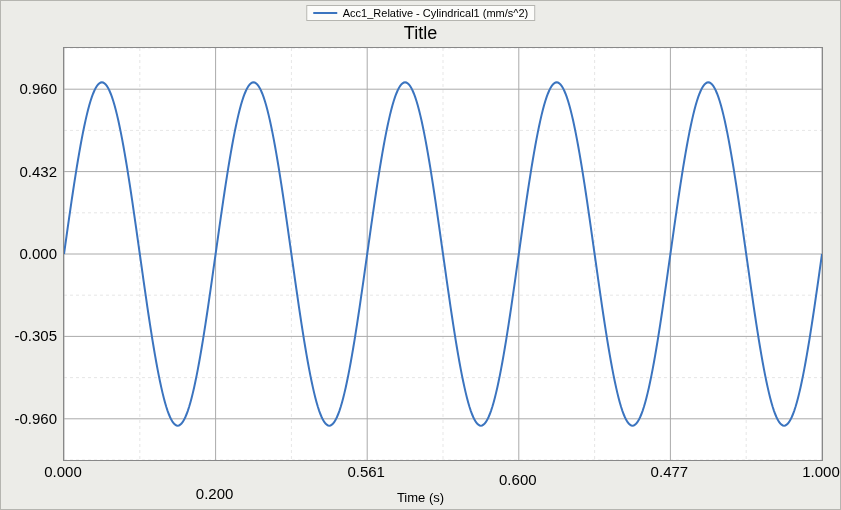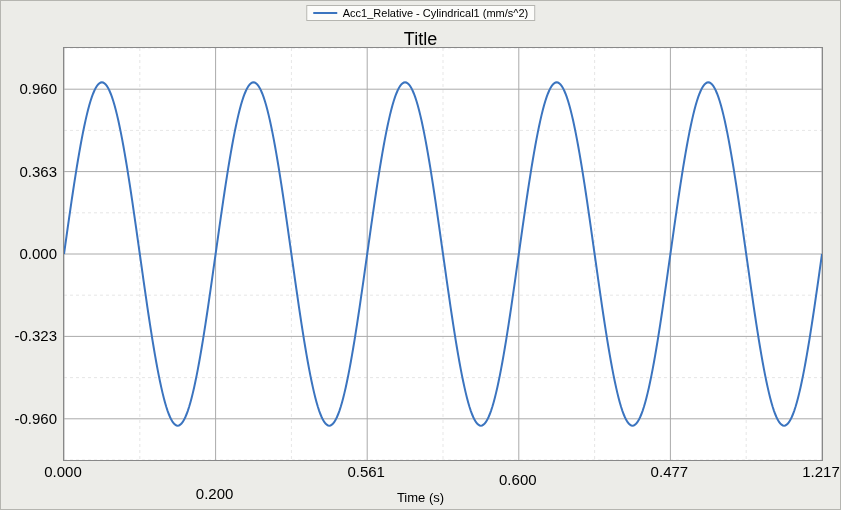--- a/index.html
+++ b/index.html
@@ -38,7 +38,7 @@
   }
   .title {
     position: absolute;
-    top: 28px;
+    top: 22px;
     left: 50%;
     transform: translateX(-50%);
     font-size: 18px;

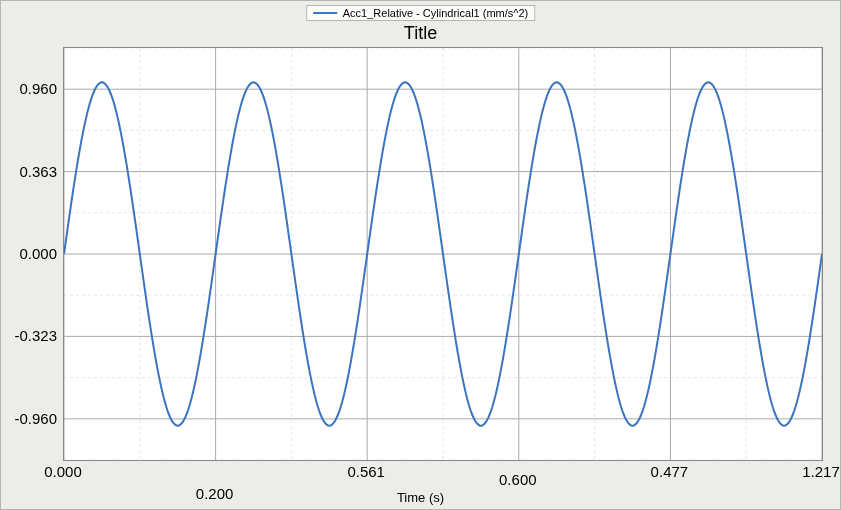--- a/index.html
+++ b/index.html
@@ -138,7 +138,7 @@
       <div class="tick-label" style="left: 56px; top: 416.8px; transform: translate(-100%, -50%);">-0.960</div>
       <div class="tick-label" style="left: 56px; top: 334.4px; transform: translate(-100%, -50%);">-0.323</div>
       <div class="tick-label" style="left: 56px; top: 252px; transform: translate(-100%, -50%);">0.000</div>
-      <div class="tick-label" style="left: 56px; top: 169.6px; transform: translate(-100%, -50%);">0.363</div>
+      <div class="tick-label" style="left: 56px; top: 169.6px; transform: translate(-100%, -50%);">0.432</div>
       <div class="tick-label" style="left: 56px; top: 87.2px; transform: translate(-100%, -50%);">0.960</div>
     </div>
 

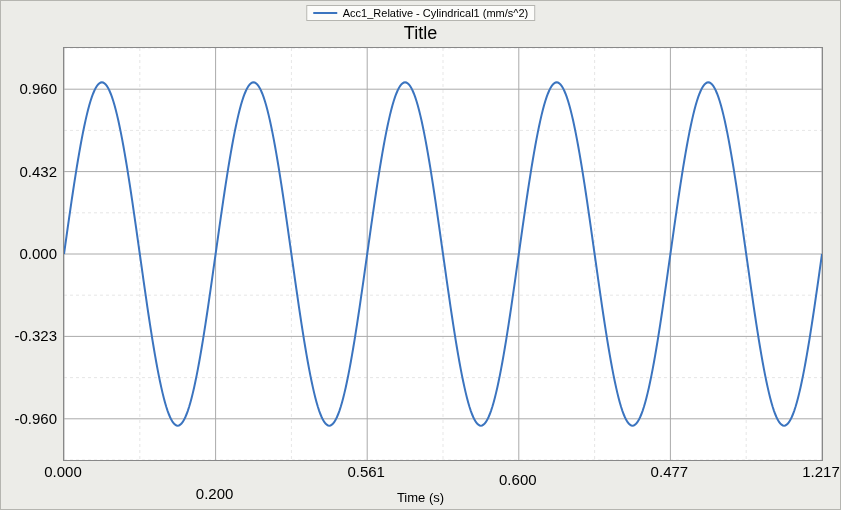--- a/index.html
+++ b/index.html
@@ -136,7 +136,7 @@
       <div class="tick-label" style="left: 668.4px; top: 462px; transform: translateX(-50%);">0.477</div>
       <div class="tick-label" style="left: 820px; top: 462px; transform: translateX(-50%);">1.217</div>
       <div class="tick-label" style="left: 56px; top: 416.8px; transform: translate(-100%, -50%);">-0.960</div>
-      <div class="tick-label" style="left: 56px; top: 334.4px; transform: translate(-100%, -50%);">-0.323</div>
+      <div class="tick-label" style="left: 56px; top: 334.4px; transform: translate(-100%, -50%);">-0.305</div>
       <div class="tick-label" style="left: 56px; top: 252px; transform: translate(-100%, -50%);">0.000</div>
       <div class="tick-label" style="left: 56px; top: 169.6px; transform: translate(-100%, -50%);">0.432</div>
       <div class="tick-label" style="left: 56px; top: 87.2px; transform: translate(-100%, -50%);">0.960</div>

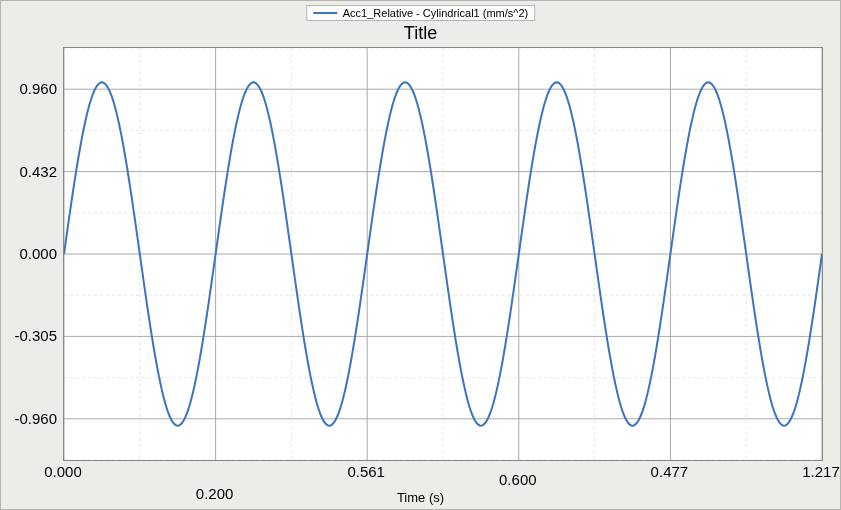--- a/index.html
+++ b/index.html
@@ -134,7 +134,7 @@
       <div class="tick-label" style="left: 365.2px; top: 462px; transform: translateX(-50%);">0.561</div>
       <div class="tick-label" style="left: 516.8px; top: 462px; transform: translateX(-50%); margin-top: 8px;">0.600</div>
       <div class="tick-label" style="left: 668.4px; top: 462px; transform: translateX(-50%);">0.477</div>
-      <div class="tick-label" style="left: 820px; top: 462px; transform: translateX(-50%);">1.217</div>
+      <div class="tick-label" style="left: 820px; top: 462px; transform: translateX(-50%);">1.000</div>
       <div class="tick-label" style="left: 56px; top: 416.8px; transform: translate(-100%, -50%);">-0.960</div>
       <div class="tick-label" style="left: 56px; top: 334.4px; transform: translate(-100%, -50%);">-0.305</div>
       <div class="tick-label" style="left: 56px; top: 252px; transform: translate(-100%, -50%);">0.000</div>

